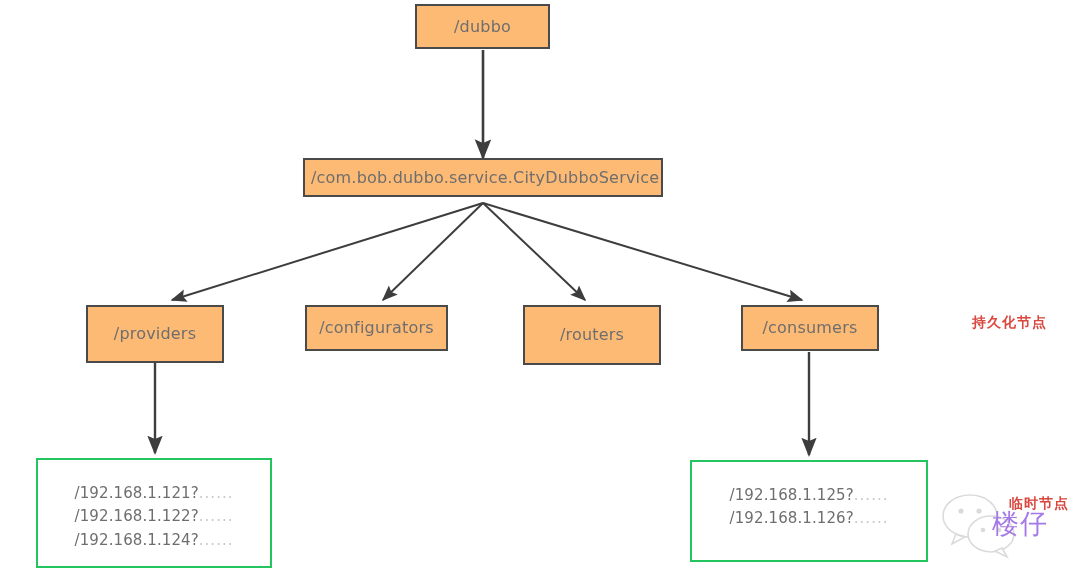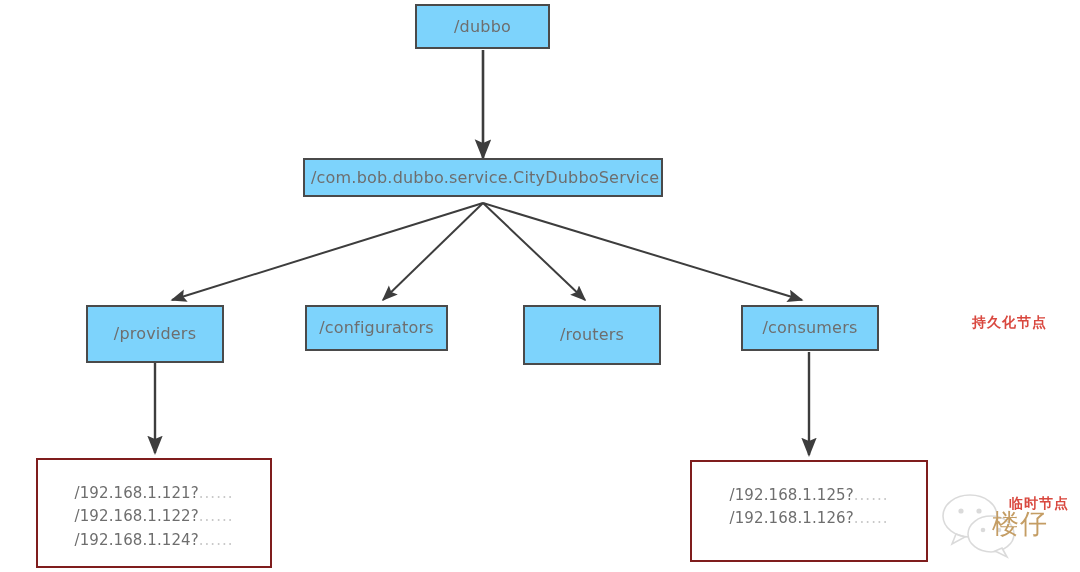--- a/index.html
+++ b/index.html
@@ -29,7 +29,7 @@
     position: absolute;
     box-sizing: border-box;
     border: 2px solid #4a4a4a;
-    background: #7dd3fc;
+    background: #fdba74;
     display: flex;
     align-items: center;
     justify-content: center;

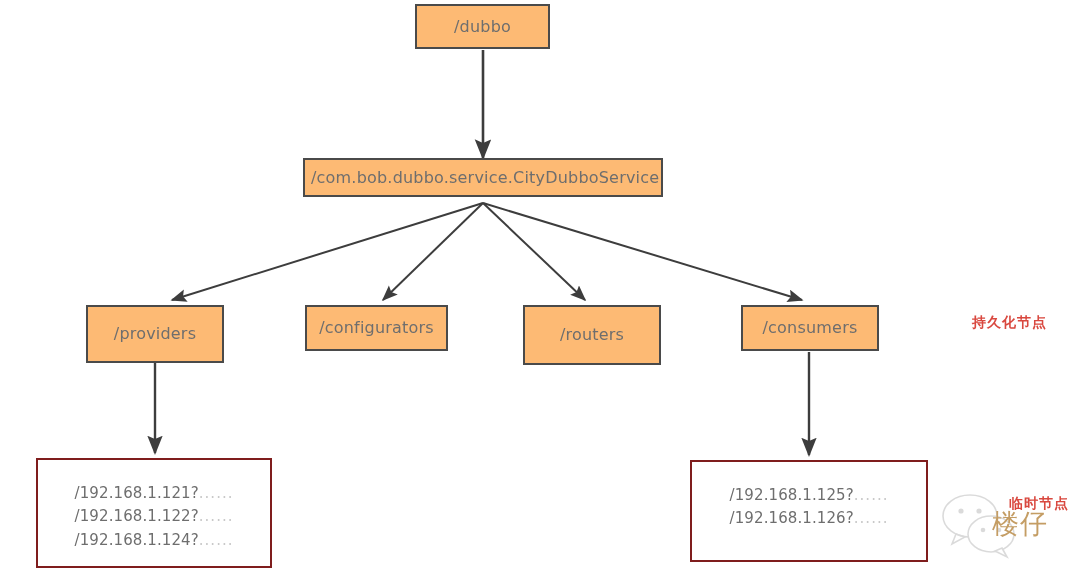--- a/index.html
+++ b/index.html
@@ -48,7 +48,7 @@
   .list-node {
     position: absolute;
     box-sizing: border-box;
-    border: 2px solid #7f1d1d;
+    border: 2px solid #22c55e;
     background: #ffffff;
     display: flex;
     flex-direction: column;

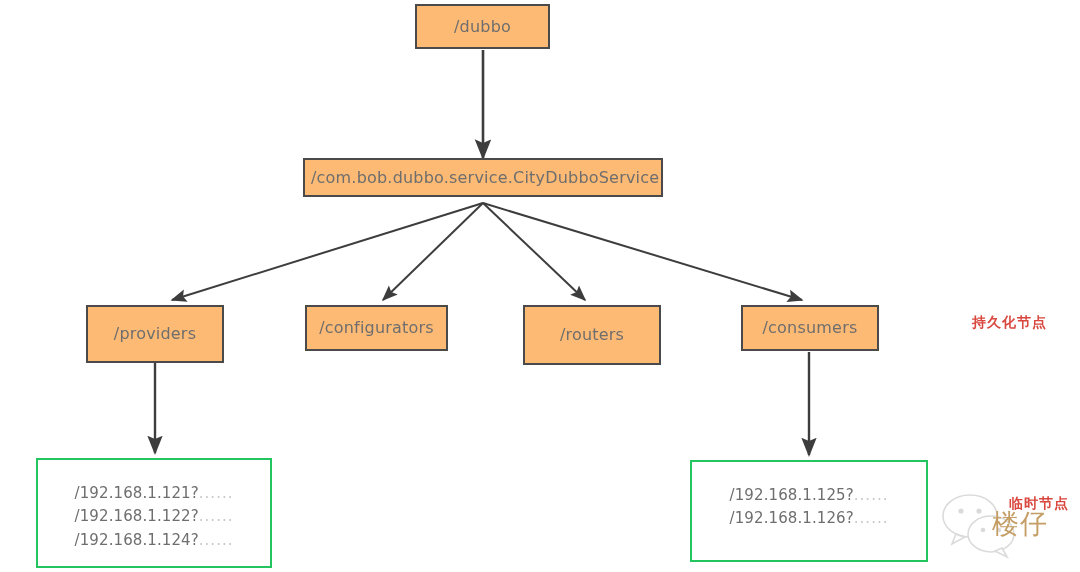--- a/index.html
+++ b/index.html
@@ -92,7 +92,7 @@
     top: 14px;
     font-family: "DejaVu Sans", sans-serif;
     font-size: 27px;
-    color: #a16207;
+    color: #6d28d9;
     letter-spacing: 1px;
     white-space: nowrap;
   }

